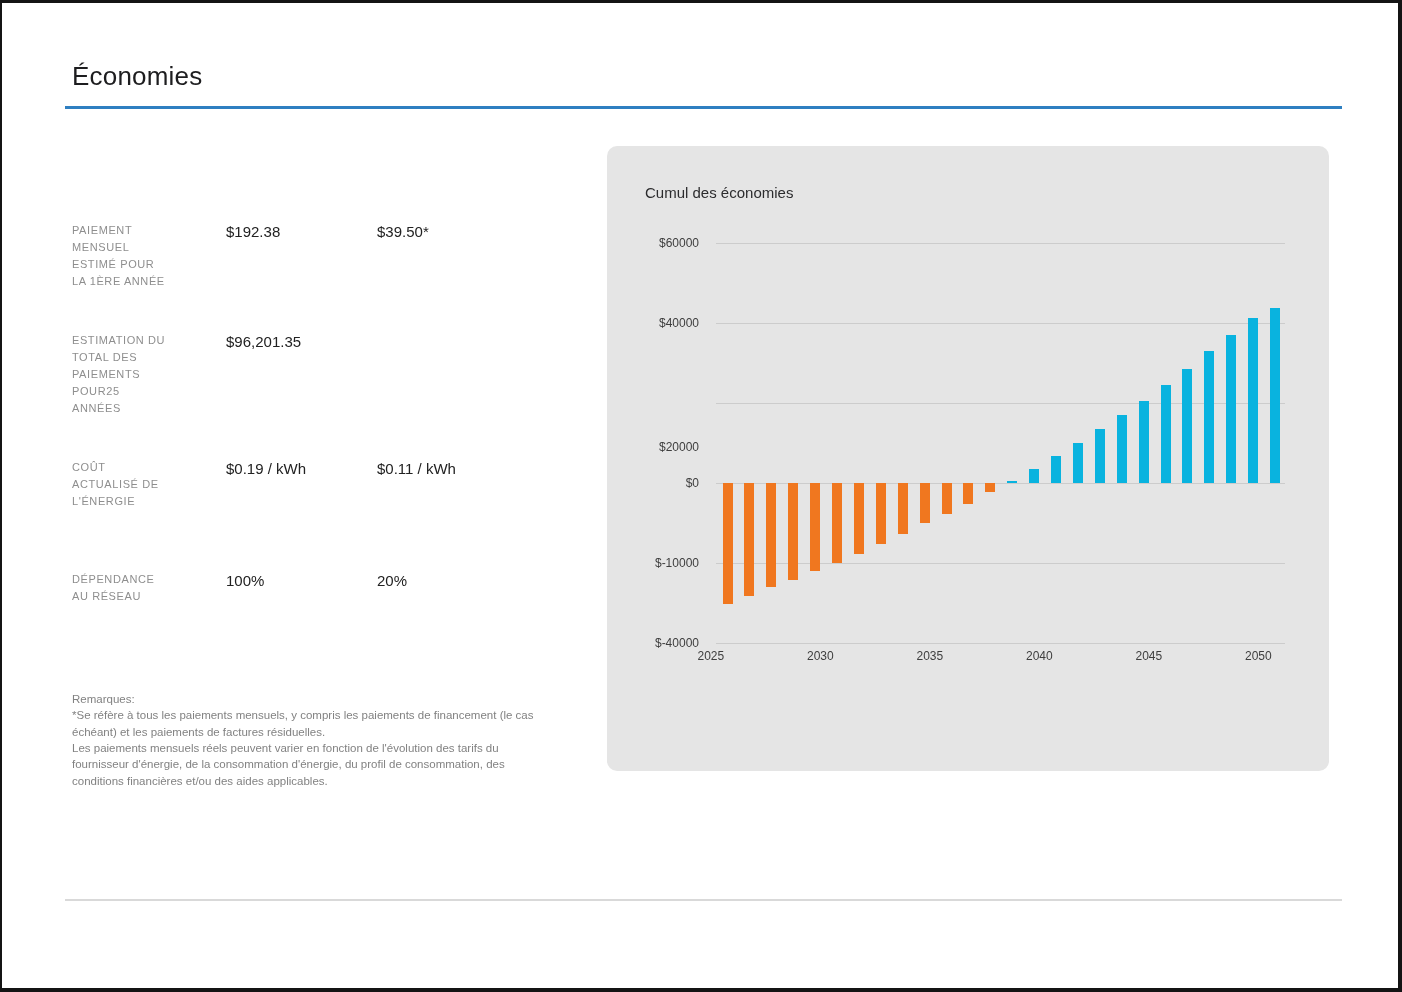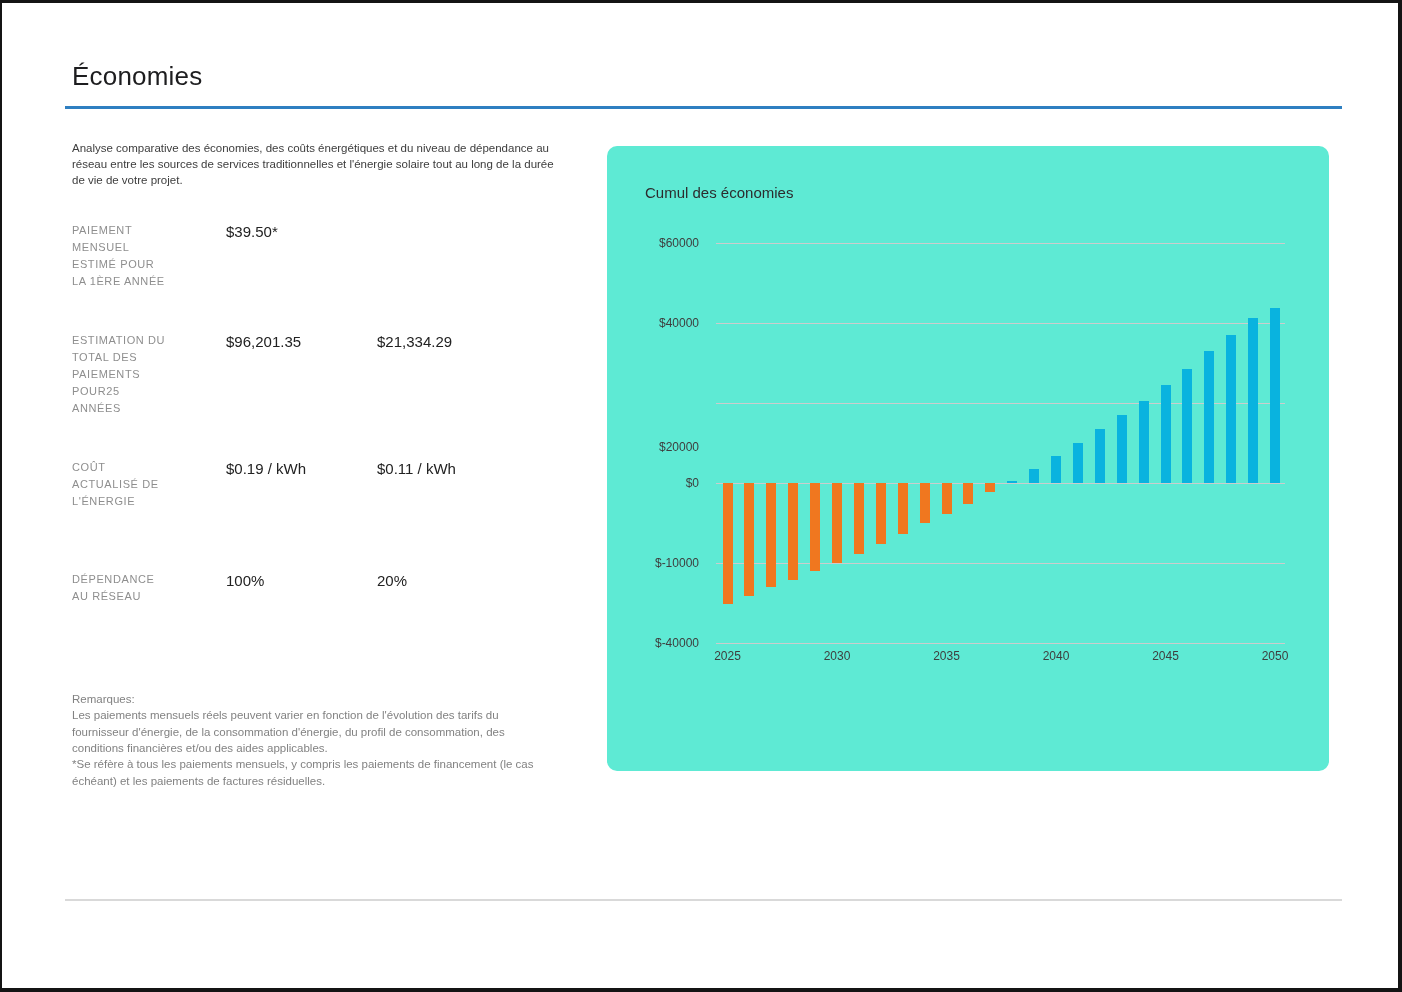--- a/index.html
+++ b/index.html
@@ -88,7 +88,6 @@
   <h1 class="page-title">Économies</h1>
   <div class="title-rule"></div>
 
-  <p class="intro">Analyse comparative des économies, des coûts énergétiques et du niveau de dépendance au réseau entre les sources de services traditionnelles et l'énergie solaire tout au long de la durée de vie de votre projet.</p>
 
   <div class="comp-table">
 

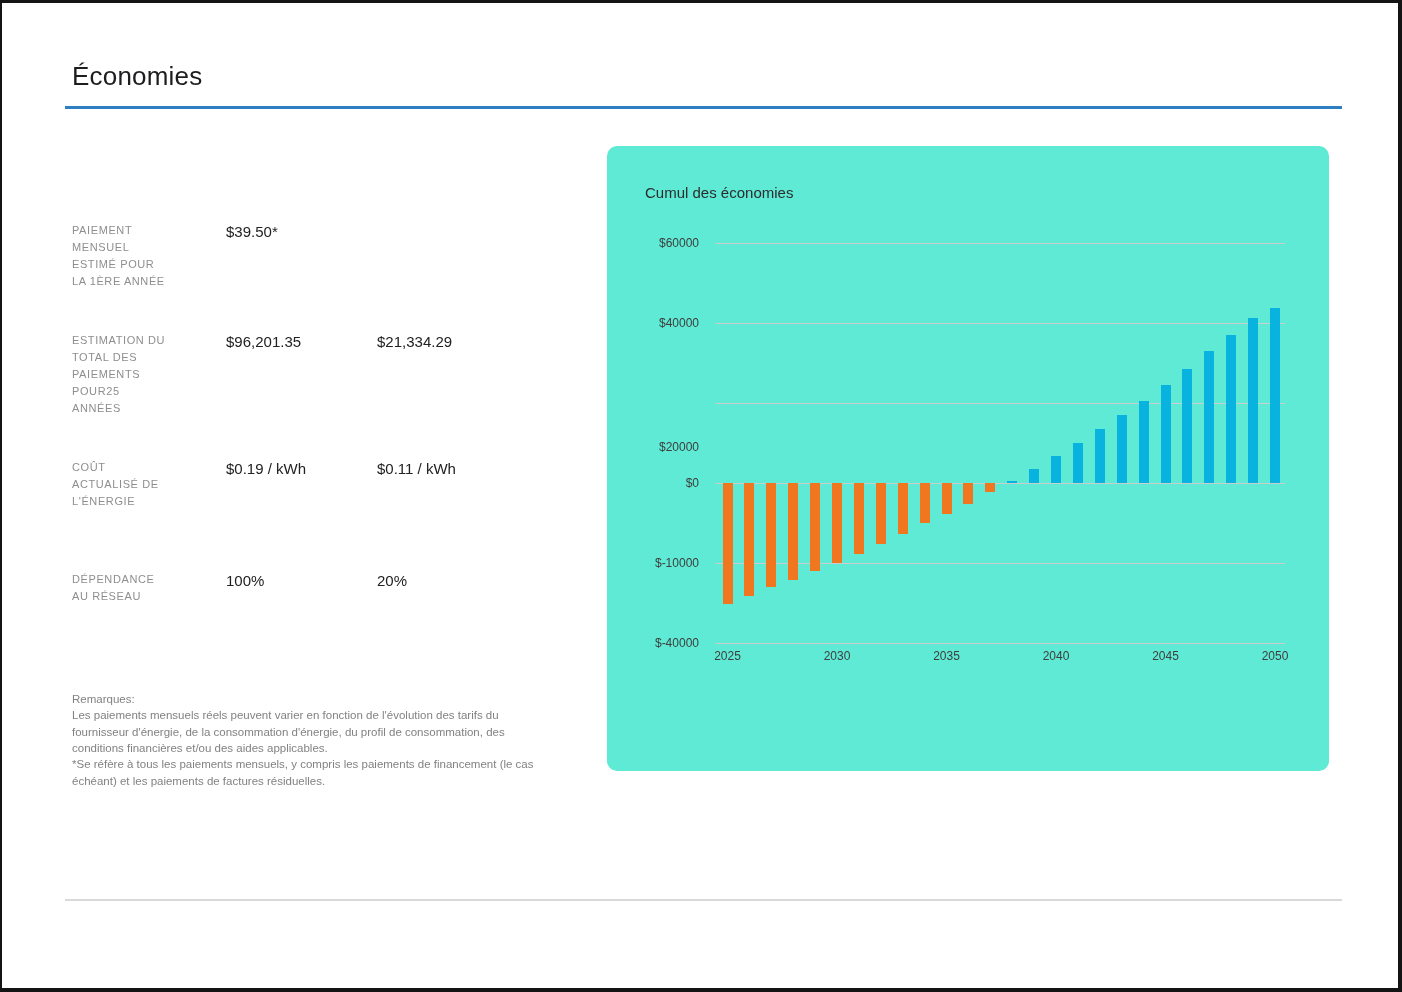--- a/index.html
+++ b/index.html
@@ -49,7 +49,7 @@
   
   .chart-panel{
     position:absolute;left:605px;top:143px;width:722px;height:625px;
-    background:#5eead4;border-radius:10px;
+    background:#e5e5e5;border-radius:10px;
   }
   .chart-title{
     position:absolute;left:38px;top:38px;

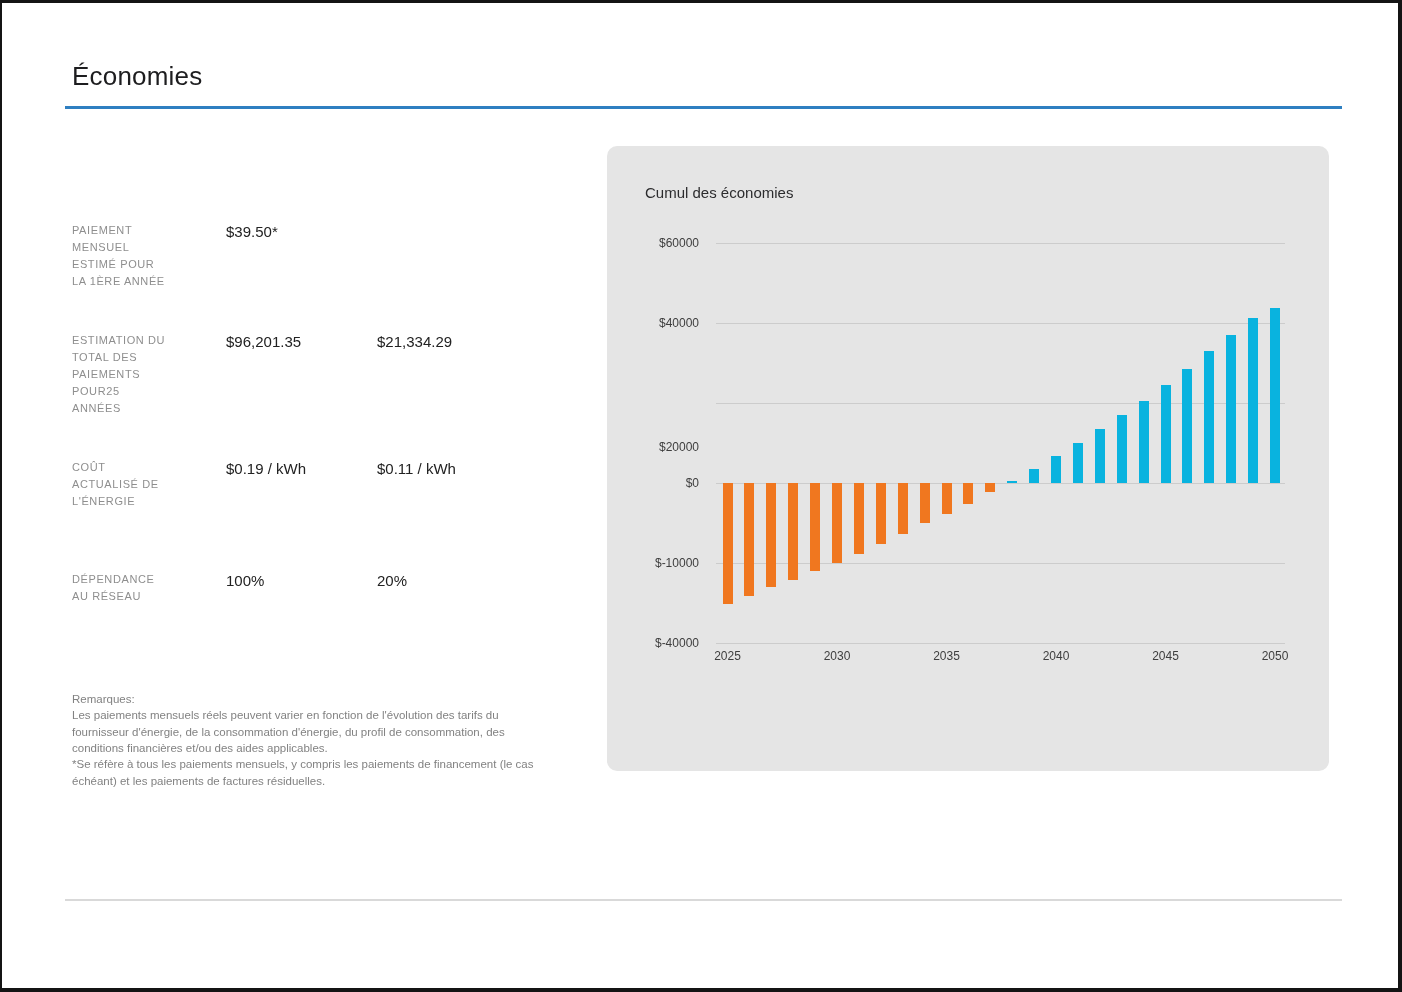--- a/index.html
+++ b/index.html
@@ -96,6 +96,7 @@
 MENSUEL
 ESTIMÉ POUR
 LA 1ÈRE ANNÉE</div>
+      <div class="row-val">$192.38</div>
       <div class="row-val">$39.50*</div>
     </div>
 

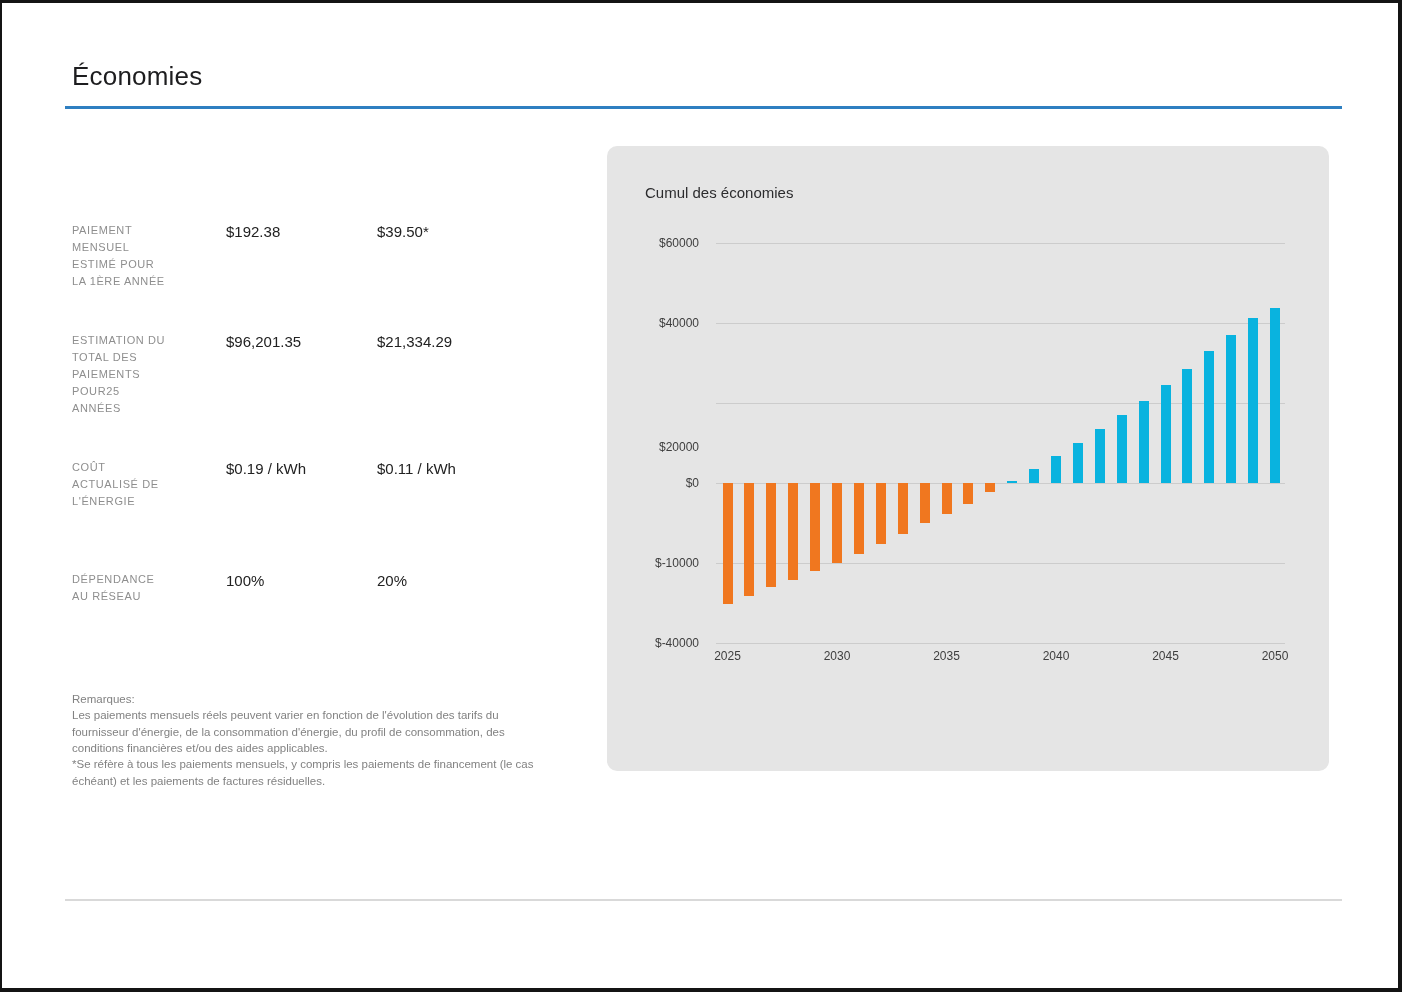--- a/index.html
+++ b/index.html
@@ -107,7 +107,6 @@
 POUR25
 ANNÉES</div>
       <div class="row-val">$96,201.35</div>
-      <div class="row-val">$21,334.29</div>
     </div>
 
     <div class="comp-row" style="margin-bottom:61px;">

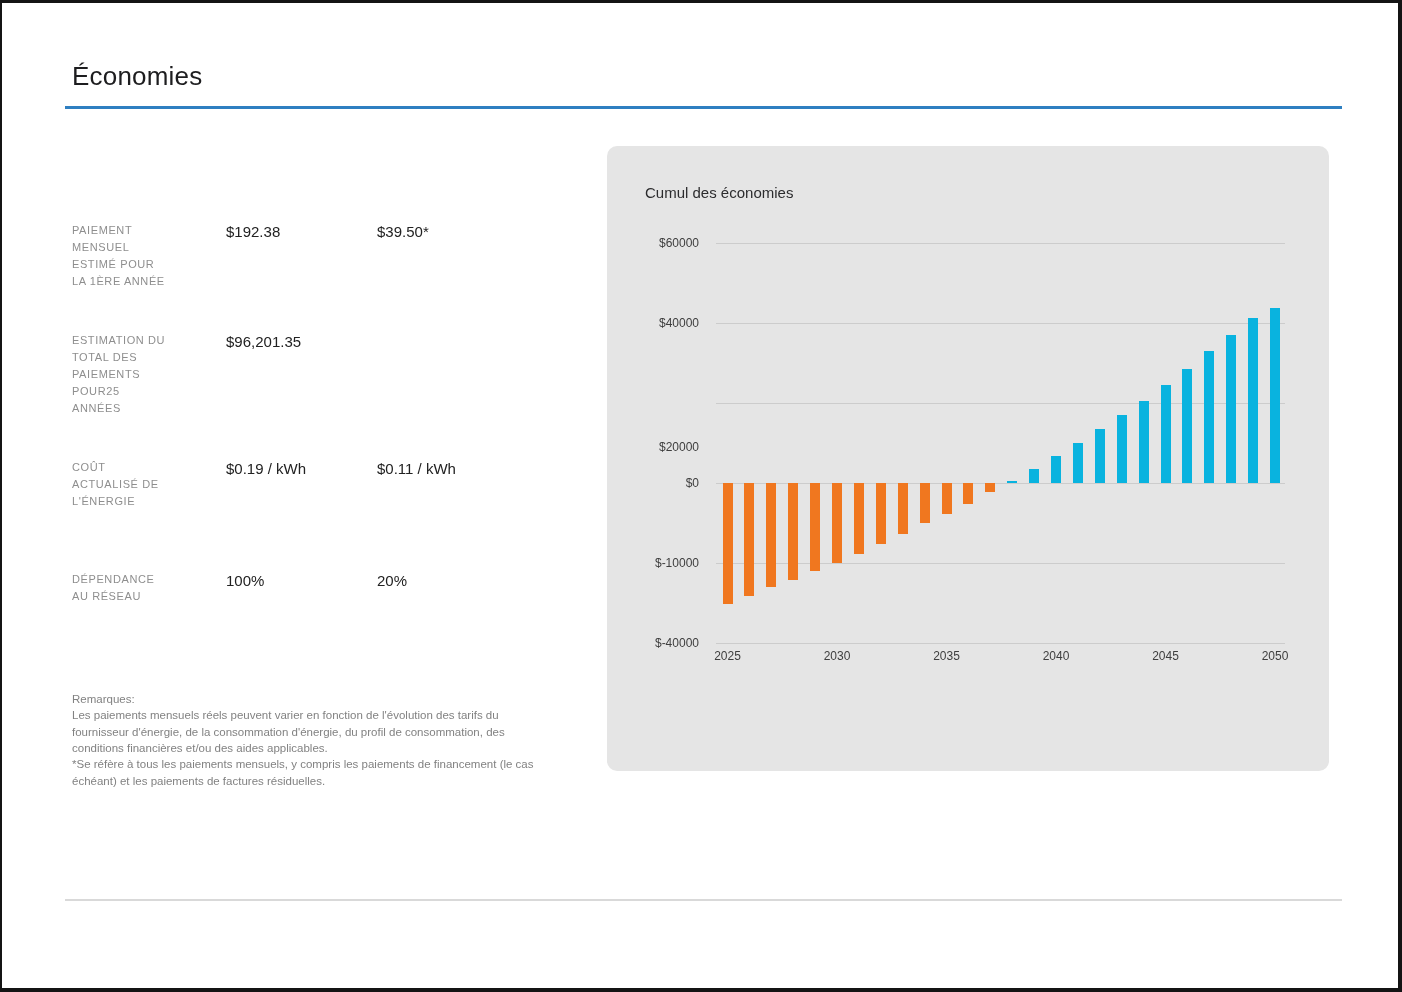--- a/index.html
+++ b/index.html
@@ -62,7 +62,7 @@
     font-size:12px;color:#3e3e3e;
   }
   .xtick{
-    position:absolute;width:60px;text-align:center;
+    position:absolute;width:60px;text-align:left;
     font-size:12px;color:#3e3e3e;
   }
   .bar{position:absolute;}

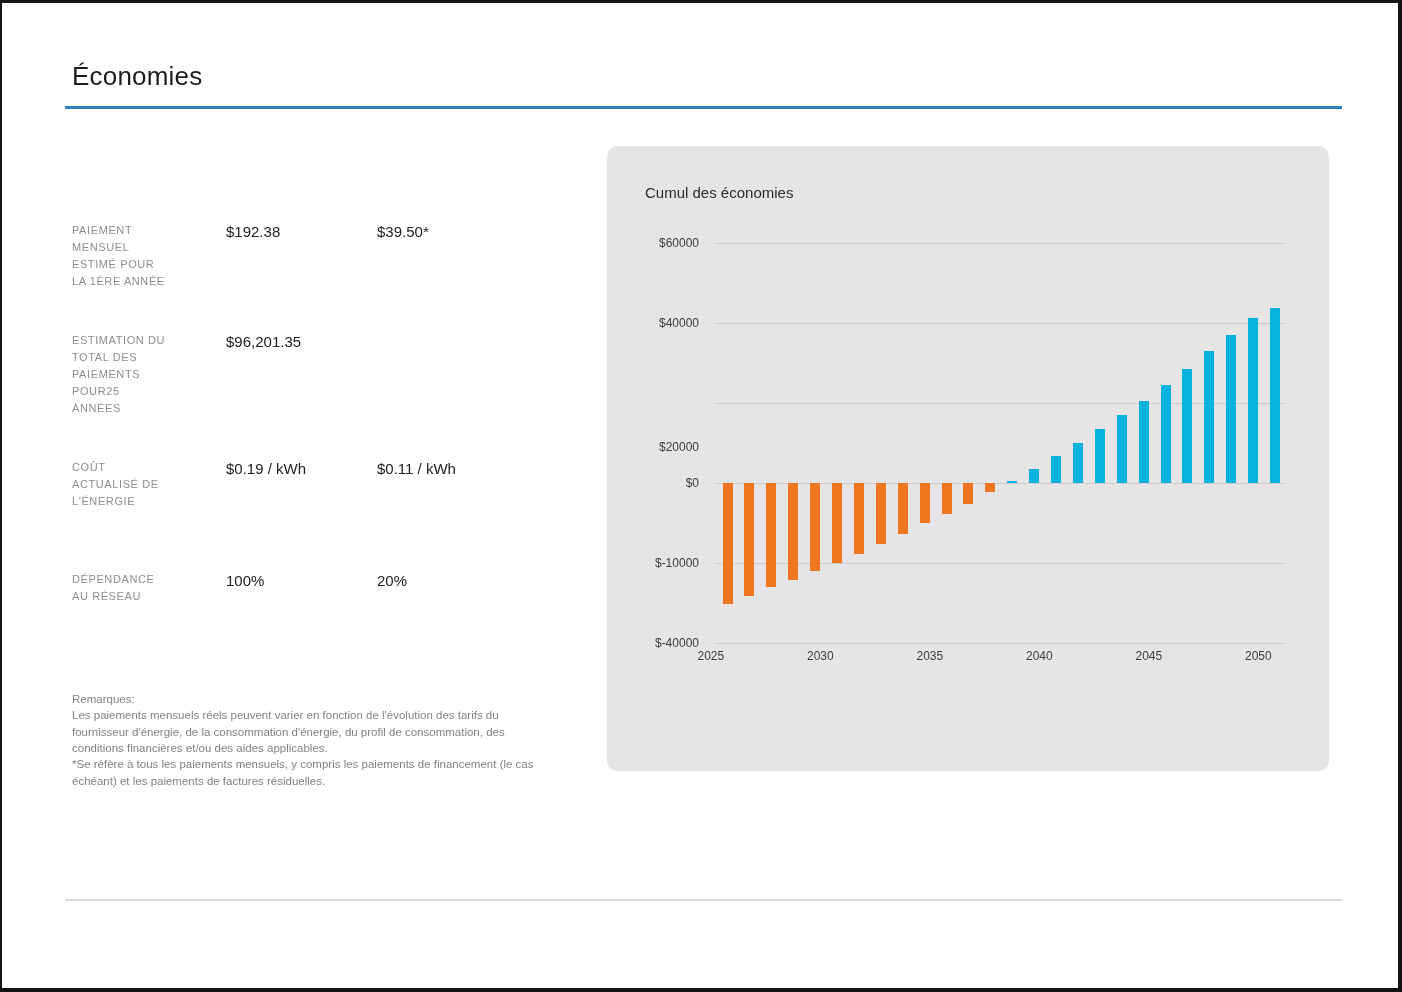--- a/index.html
+++ b/index.html
@@ -127,8 +127,8 @@
 
   <div class="notes">
     <div>Remarques:</div>
+    <div>*Se réfère à tous les paiements mensuels, y compris les paiements de financement (le cas échéant) et les paiements de factures résiduelles.</div>
     <div>Les paiements mensuels réels peuvent varier en fonction de l'évolution des tarifs du fournisseur d'énergie, de la consommation d'énergie, du profil de consommation, des conditions financières et/ou des aides applicables.</div>
-    <div>*Se réfère à tous les paiements mensuels, y compris les paiements de financement (le cas échéant) et les paiements de factures résiduelles.</div>
   </div>
 
   <div class="chart-panel">

